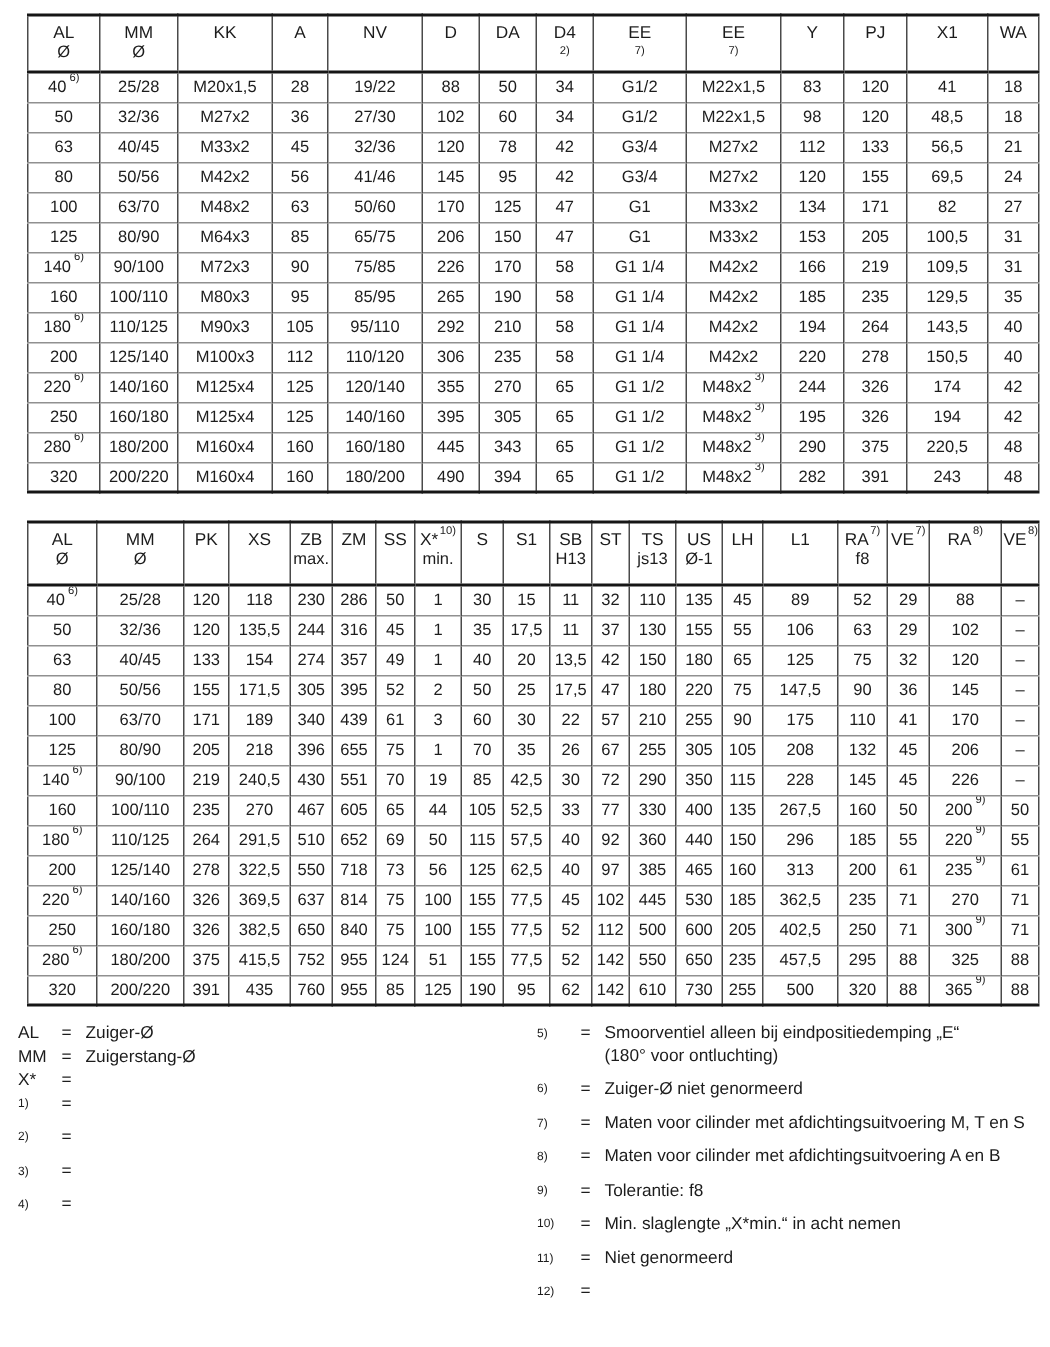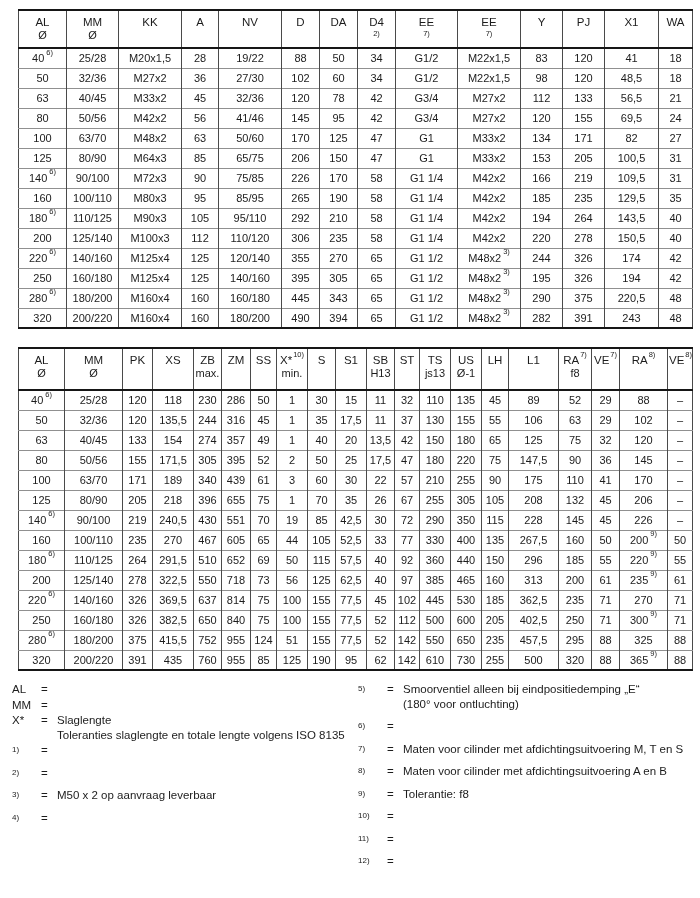--- a/index.html
+++ b/index.html
@@ -790,6 +790,7 @@
         <div class="fn-item plain">
           <span class="fn-marker">AL</span>
           <span class="fn-eq">=</span>
+          <div class="fn-text">Zuiger-Ø</div>
         </div>
         <div class="fn-item plain">
           <span class="fn-marker">MM</span>

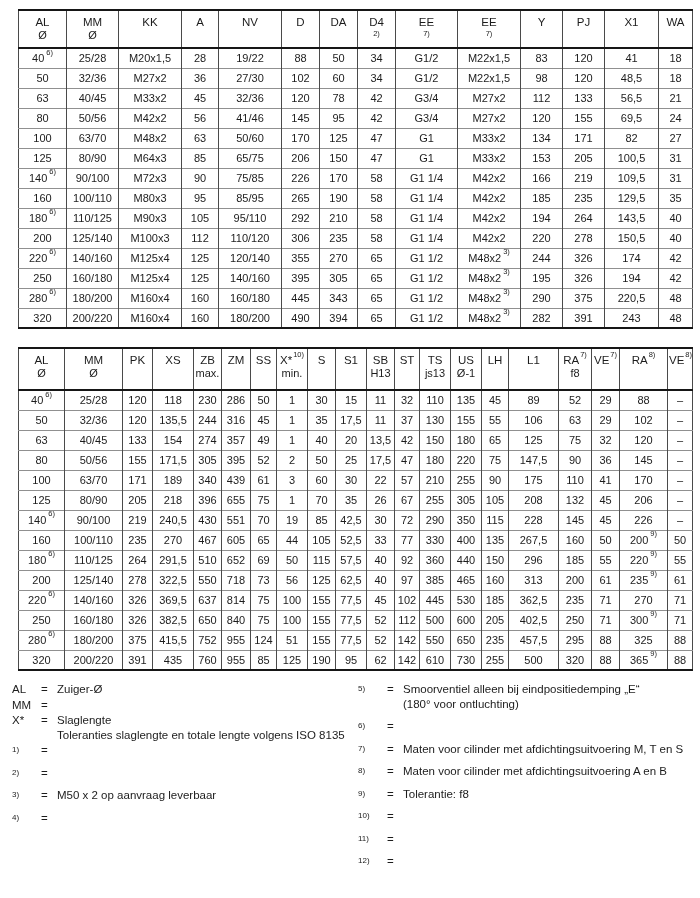--- a/index.html
+++ b/index.html
@@ -795,6 +795,7 @@
         <div class="fn-item plain">
           <span class="fn-marker">MM</span>
           <span class="fn-eq">=</span>
+          <div class="fn-text">Zuigerstang-Ø</div>
         </div>
         <div class="fn-item plain">
           <span class="fn-marker">X*</span>

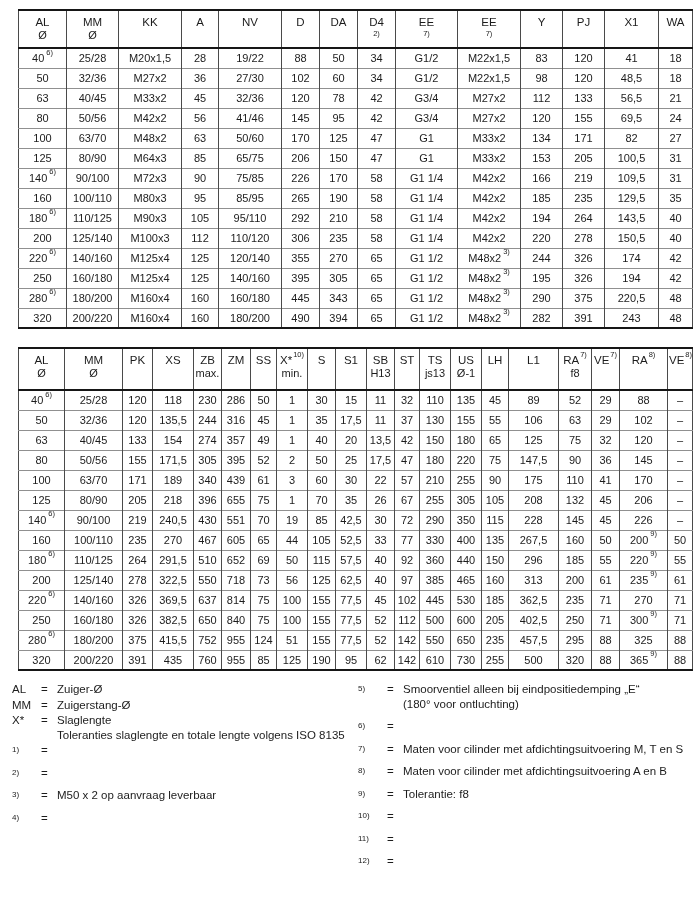--- a/index.html
+++ b/index.html
@@ -800,7 +800,6 @@
         <div class="fn-item plain">
           <span class="fn-marker">X*</span>
           <span class="fn-eq">=</span>
-          <div class="fn-text">Slaglengte<br>Toleranties slaglengte en totale lengte volgens ISO 8135</div>
         </div>
         <div class="fn-item">
           <span class="fn-marker ref">1)</span>

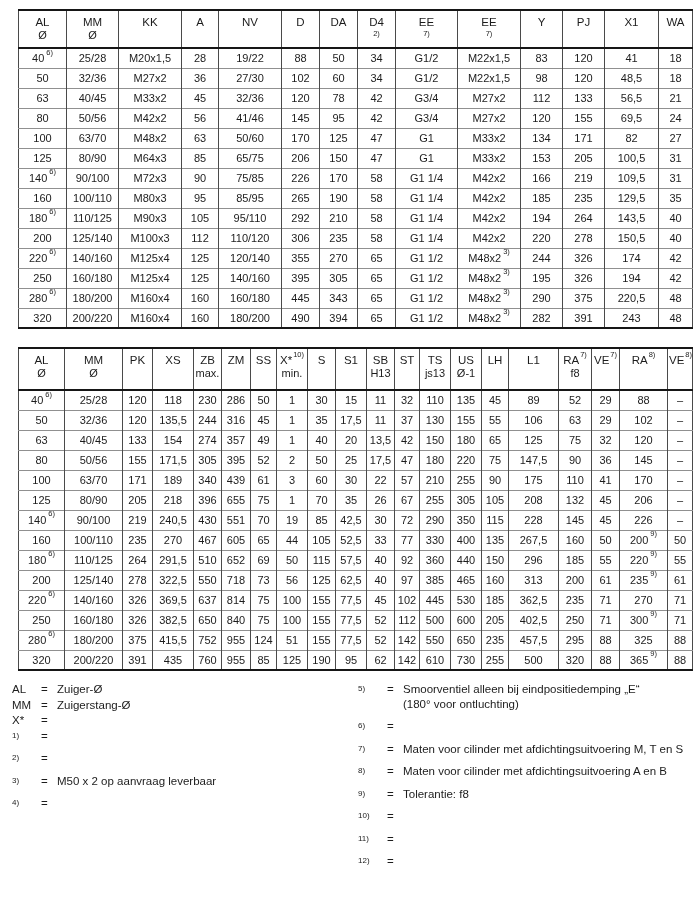--- a/index.html
+++ b/index.html
@@ -828,6 +828,7 @@
         <div class="fn-item">
           <span class="fn-marker ref">6)</span>
           <span class="fn-eq">=</span>
+          <div class="fn-text">Zuiger-Ø niet genormeerd</div>
         </div>
         <div class="fn-item">
           <span class="fn-marker ref">7)</span>

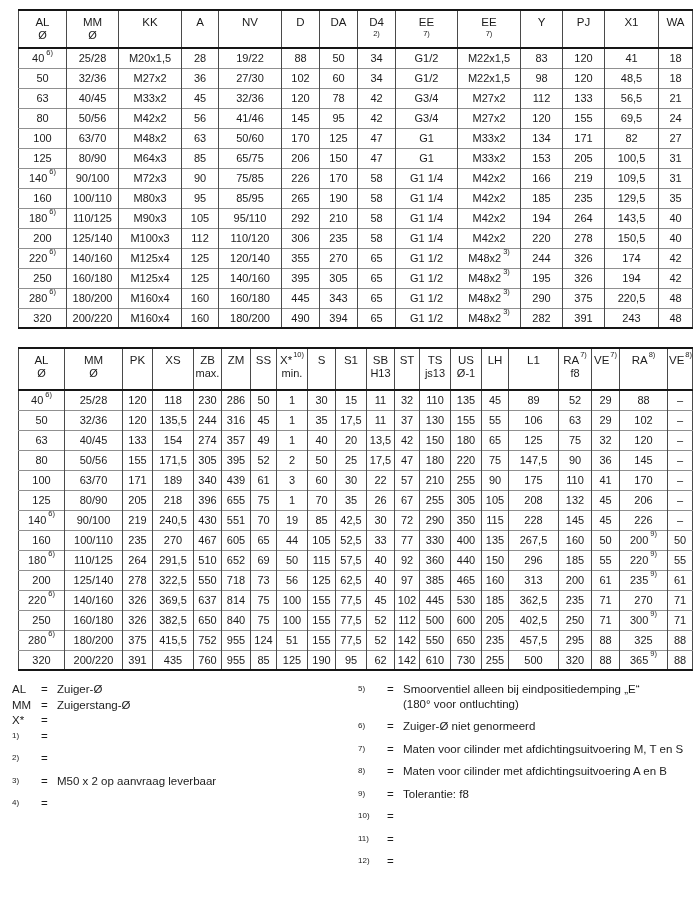--- a/index.html
+++ b/index.html
@@ -812,7 +812,6 @@
         <div class="fn-item">
           <span class="fn-marker ref">3)</span>
           <span class="fn-eq">=</span>
-          <div class="fn-text">M50 x 2 op aanvraag leverbaar</div>
         </div>
         <div class="fn-item">
           <span class="fn-marker ref">4)</span>

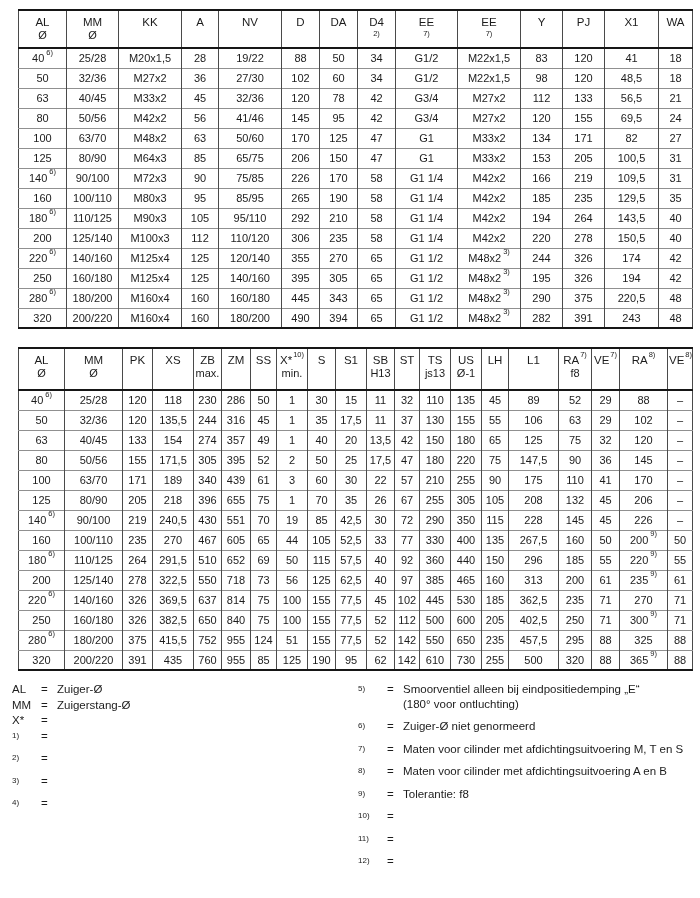--- a/index.html
+++ b/index.html
@@ -847,6 +847,7 @@
         <div class="fn-item">
           <span class="fn-marker ref">10)</span>
           <span class="fn-eq">=</span>
+          <div class="fn-text">Min. slaglengte „X*min.“ in acht nemen</div>
         </div>
         <div class="fn-item">
           <span class="fn-marker ref">11)</span>

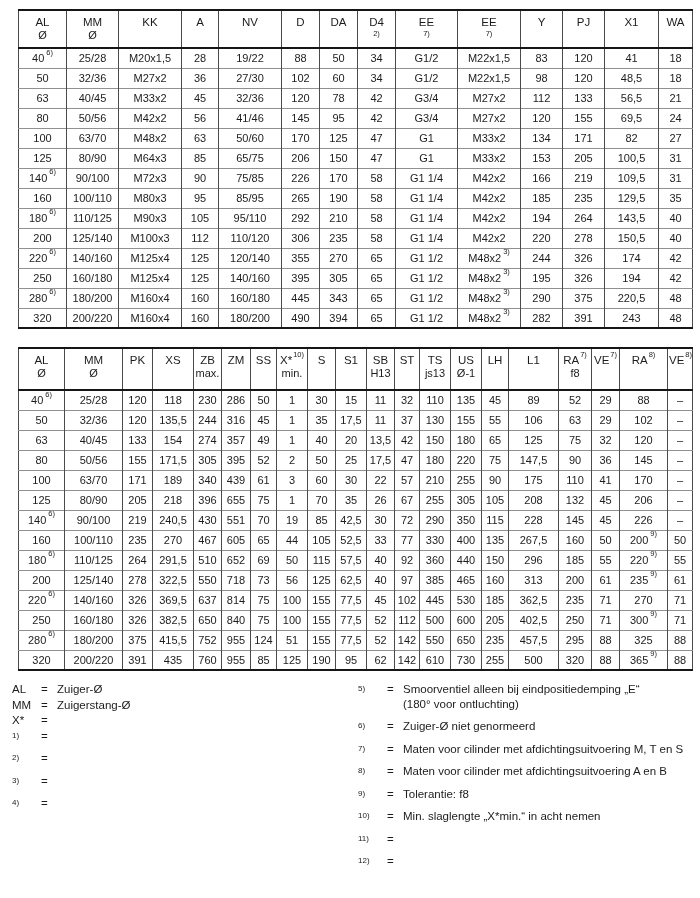--- a/index.html
+++ b/index.html
@@ -852,6 +852,7 @@
         <div class="fn-item">
           <span class="fn-marker ref">11)</span>
           <span class="fn-eq">=</span>
+          <div class="fn-text">Niet genormeerd</div>
         </div>
         <div class="fn-item">
           <span class="fn-marker ref">12)</span>

